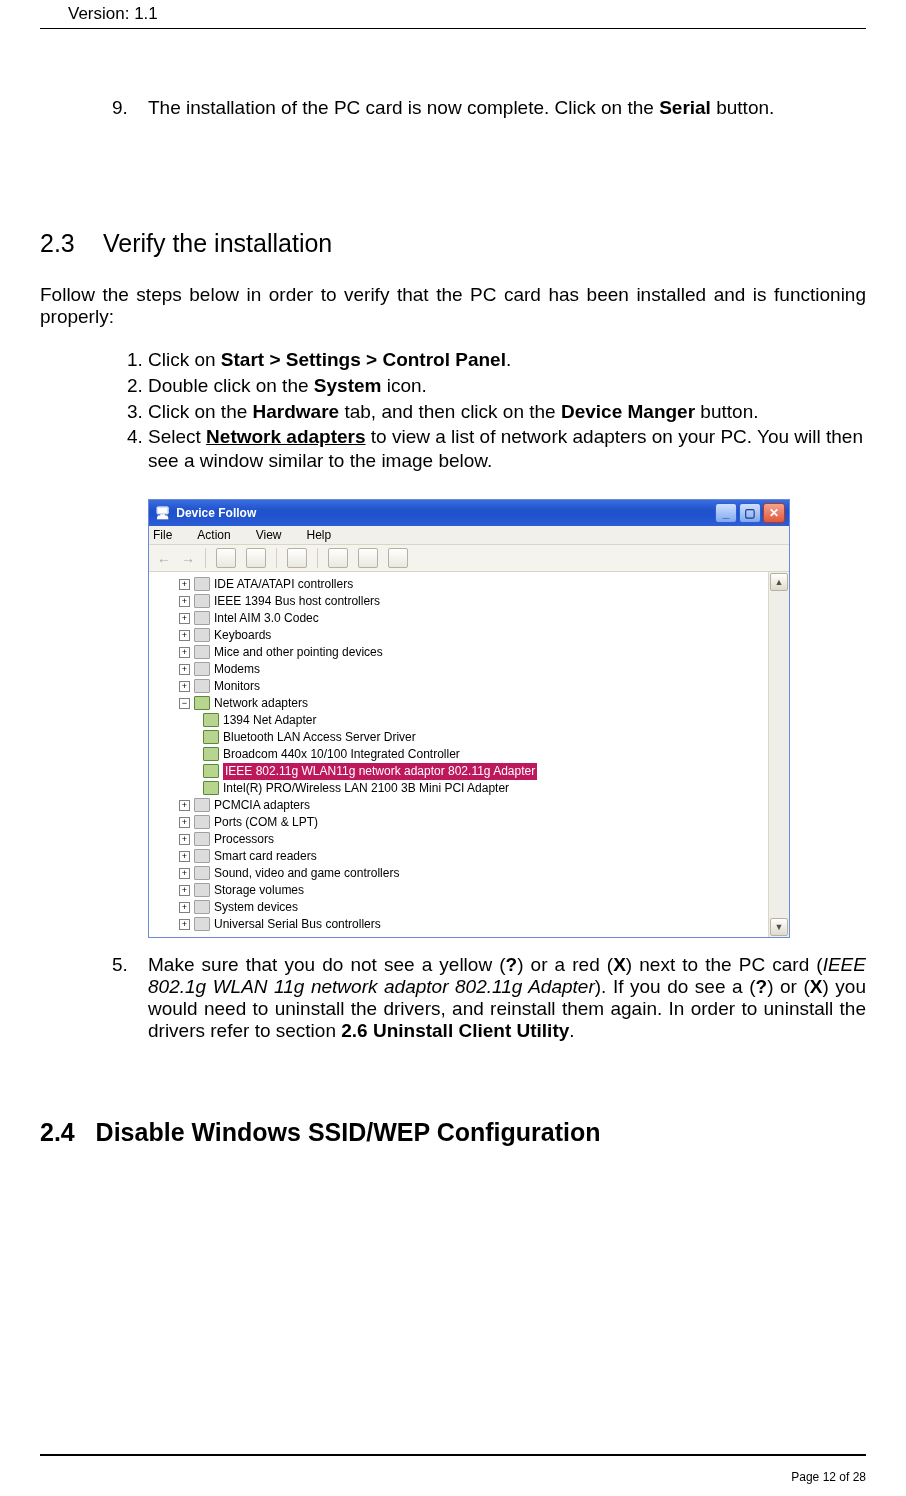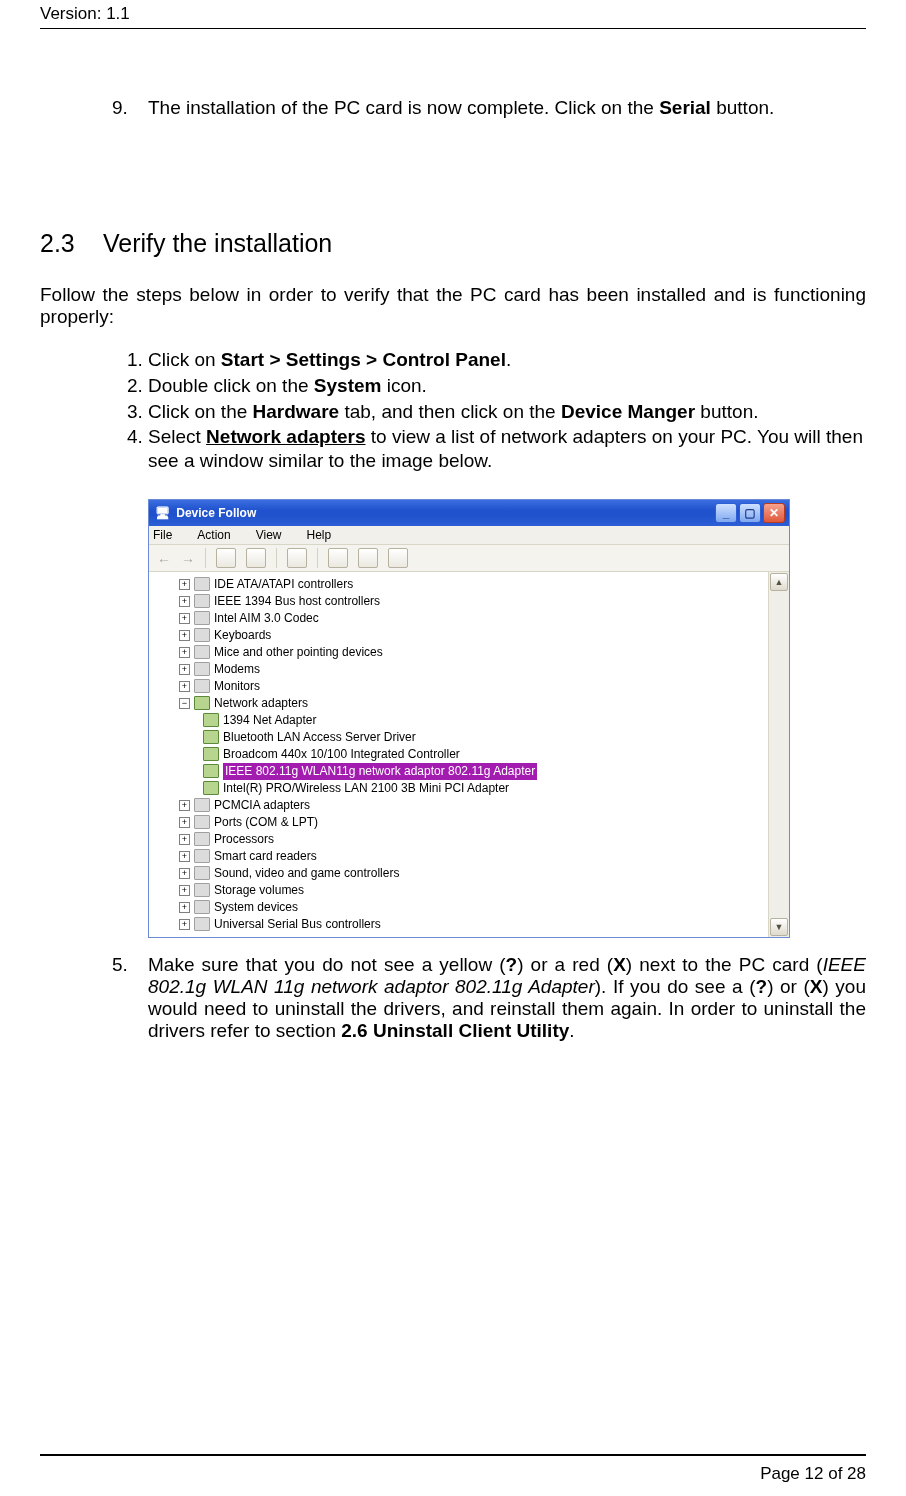--- a/index.html
+++ b/index.html
@@ -27,7 +27,7 @@
     height: 24px;
   }
   .hdr .left { text-align: left; }
-  .hdr .right { text-align: right; }
+  .hdr .right { text-align: right; margin-left: 28px; }
   .body-area {
     padding-top: 68px;
   }

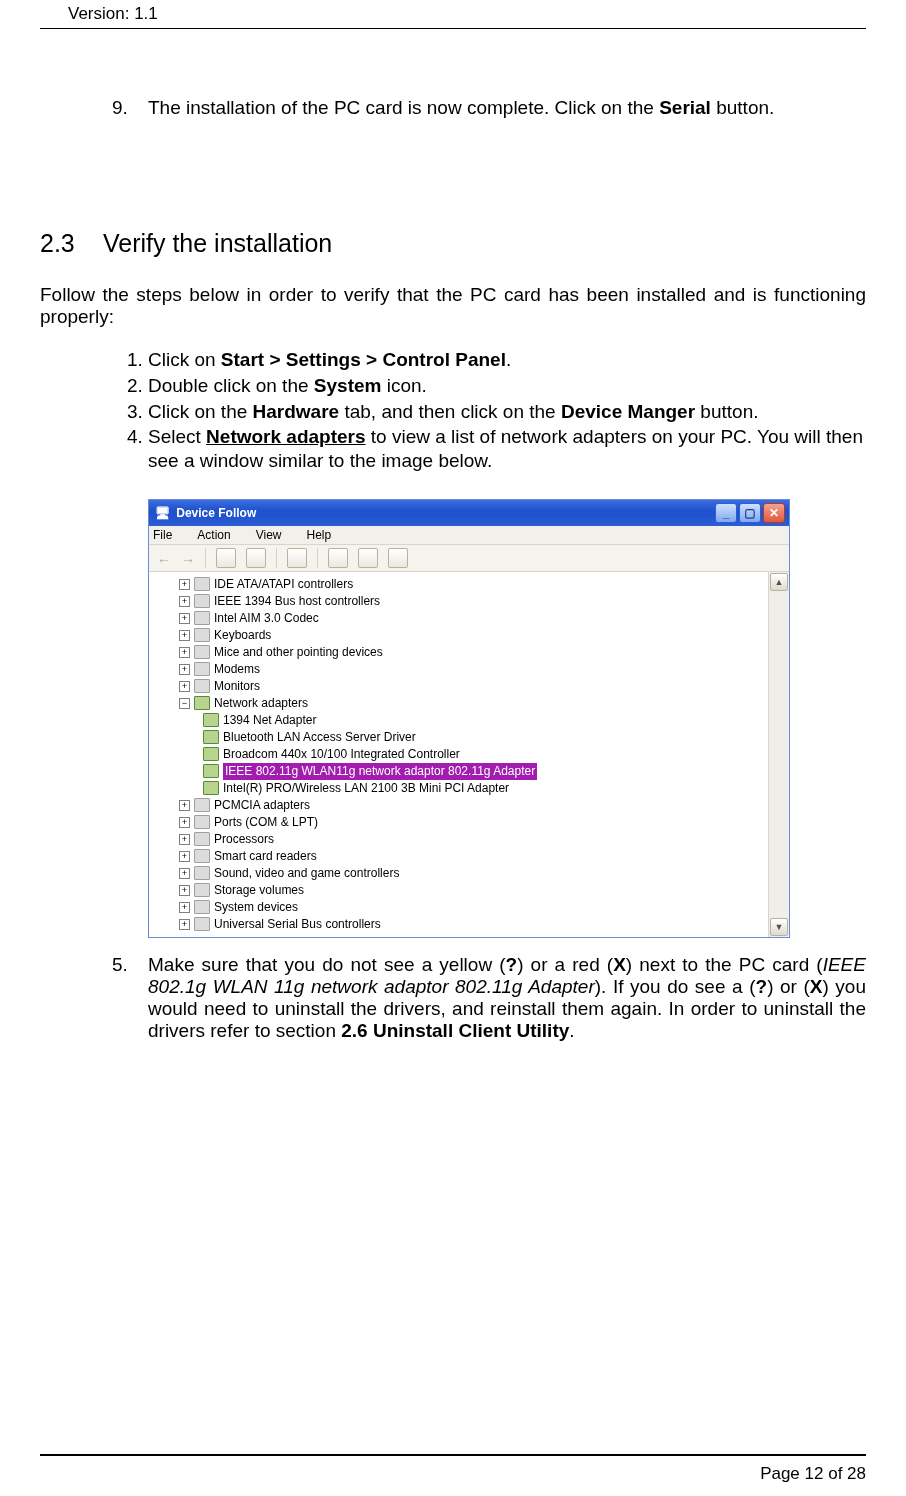--- a/index.html
+++ b/index.html
@@ -155,7 +155,7 @@
   .nic.net2 { background:#b7d58e; border-color:#5a8a37; }
   .lbl { }
   .lbl.sel {
-    background:#a21caf; color:#fff; padding:0 2px;
+    background:#be185d; color:#fff; padding:0 2px;
   }
   .indent1 { padding-left: 24px; }
   .indent2 { padding-left: 50px; }

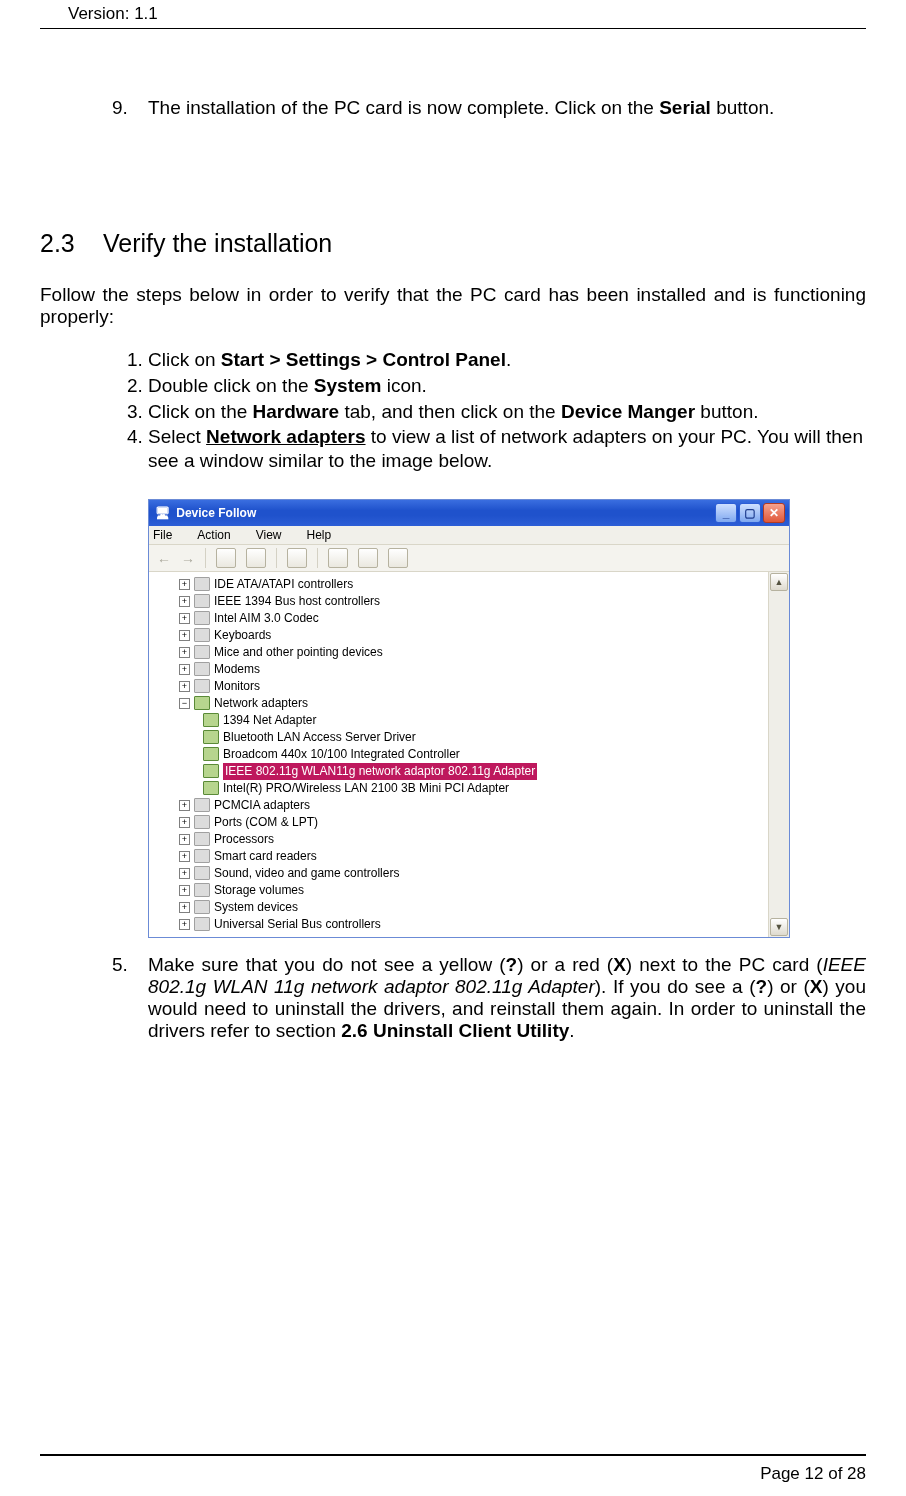--- a/index.html
+++ b/index.html
@@ -377,6 +377,11 @@
       </div>
     </div>
 
+    <div class="sec24-title">
+      <span class="secno">2.4</span>
+      &nbsp;
+      <span>Disable Windows SSID/WEP Configuration</span>
+    </div>
 
 
   </div>

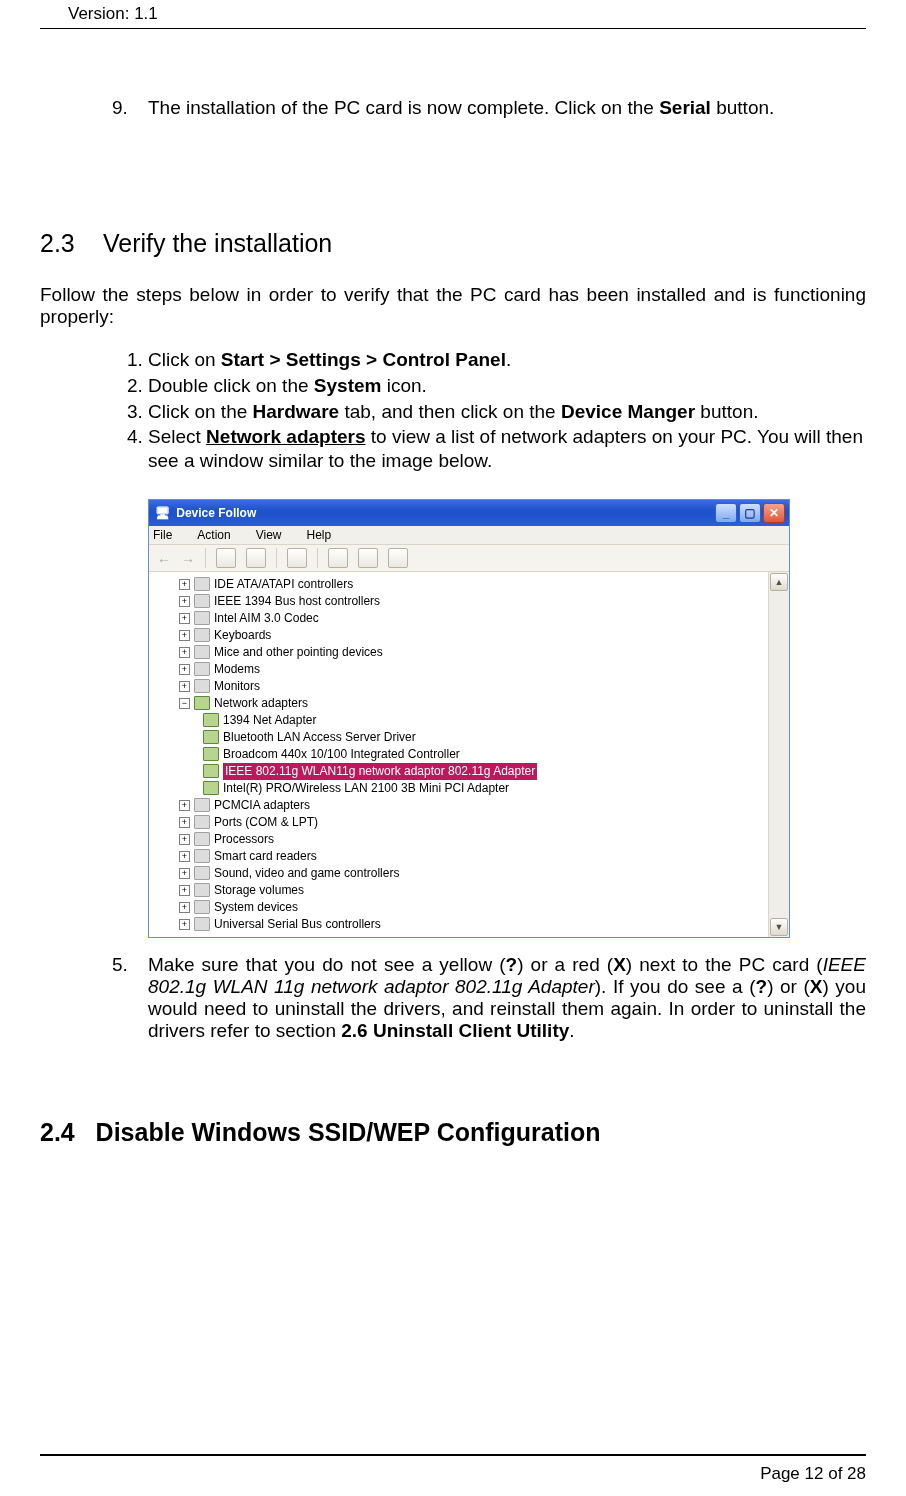--- a/index.html
+++ b/index.html
@@ -179,9 +179,9 @@
     position:absolute;
     left:40px; right:40px; bottom:12px;
     border-top:2px solid #000;
-    padding-top:8px;
+    padding-top:14px;
     display:flex; justify-content:flex-end;
-    font-size:17px;
+    font-size:12px;
   }
   .b { font-weight:bold; }
   .u { text-decoration: underline; }

